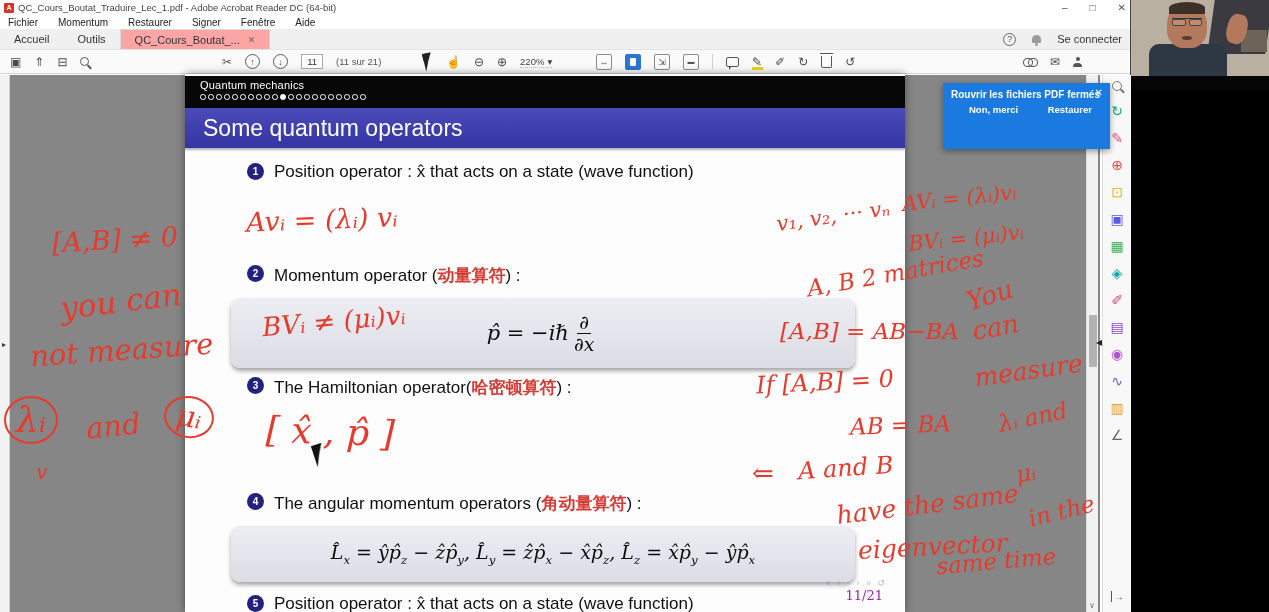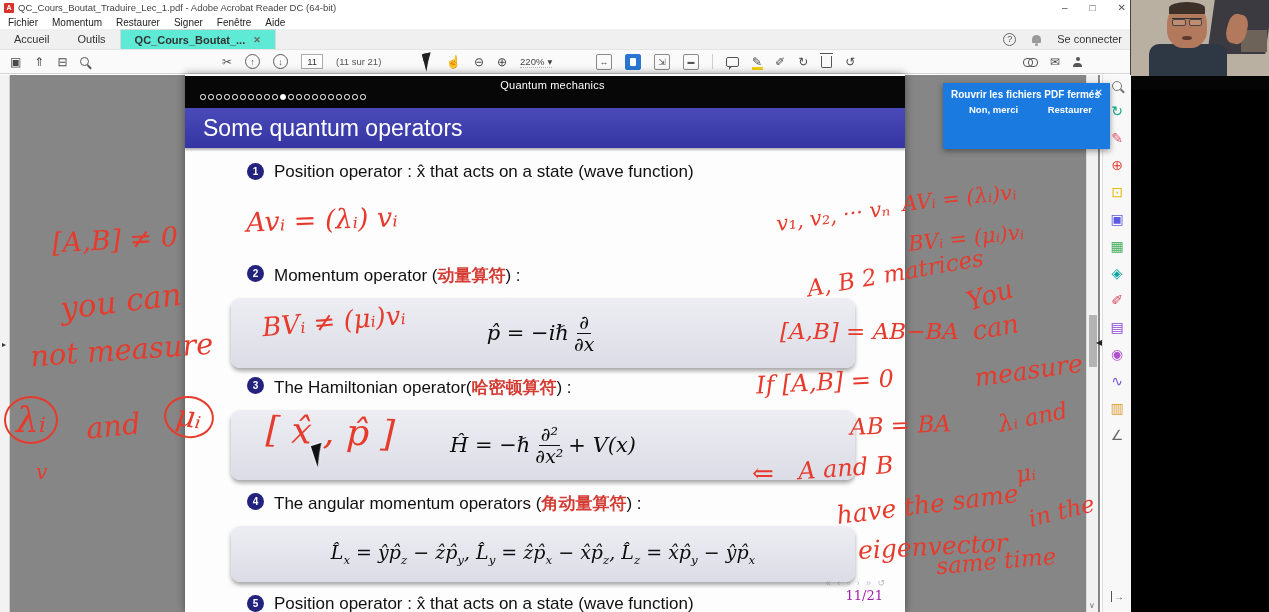--- a/index.html
+++ b/index.html
@@ -15,7 +15,7 @@
   .winctl { position:absolute; top:0; right:4px; height:15px; display:flex; gap:22px; align-items:center; font-size:10px; color:#555; }
   .winctl span { cursor:default; }
 
-  .menubar { position:absolute; left:0; top:15px; width:100%; height:14px; background:#fff; display:flex; gap:14px; align-items:center; padding-left:8px; font-size:10px; color:#222; }
+  .menubar { position:absolute; left:0; top:15px; width:100%; height:14px; background:#fff; display:flex; gap:20px; align-items:center; padding-left:8px; font-size:10px; color:#222; }
 
   .tabbar { position:absolute; left:0; top:29px; width:100%; height:20px; background:#f0f0f0; display:flex; align-items:flex-end; }
   .tab { height:20px; padding:0 14px; display:flex; align-items:center; gap:8px; font-size:11px; color:#333; }

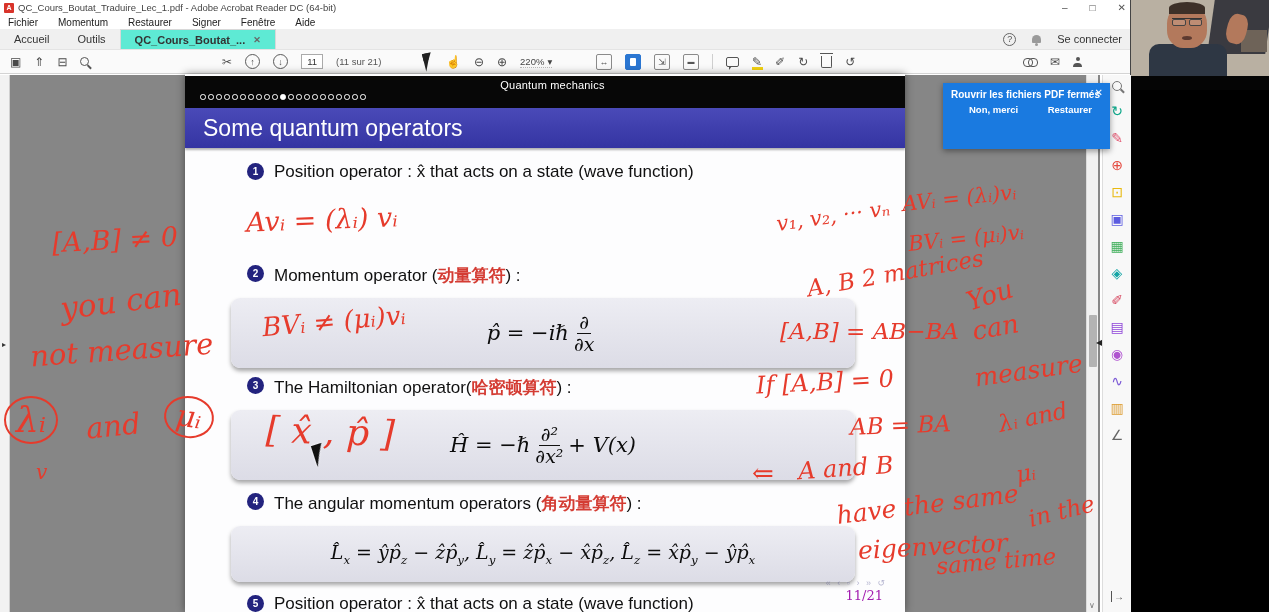--- a/index.html
+++ b/index.html
@@ -19,7 +19,7 @@
 
   .tabbar { position:absolute; left:0; top:29px; width:100%; height:20px; background:#f0f0f0; display:flex; align-items:flex-end; }
   .tab { height:20px; padding:0 14px; display:flex; align-items:center; gap:8px; font-size:11px; color:#333; }
-  .tab.active { background:#5eead4; border:1px solid #d8d8d8; border-bottom:none;font-weight:bold; }
+  .tab.active { background:#fca5a5; border:1px solid #d8d8d8; border-bottom:none; }
   .tab .x { font-size:9px; color:#666; }
   .tabbar-right { position:absolute; right:8px; top:29px; height:20px; display:flex; align-items:center; gap:16px; }
   .helpc { width:13px; height:13px; border:1px solid #666; border-radius:50%; font-size:9px; color:#555; display:flex; align-items:center; justify-content:center; }

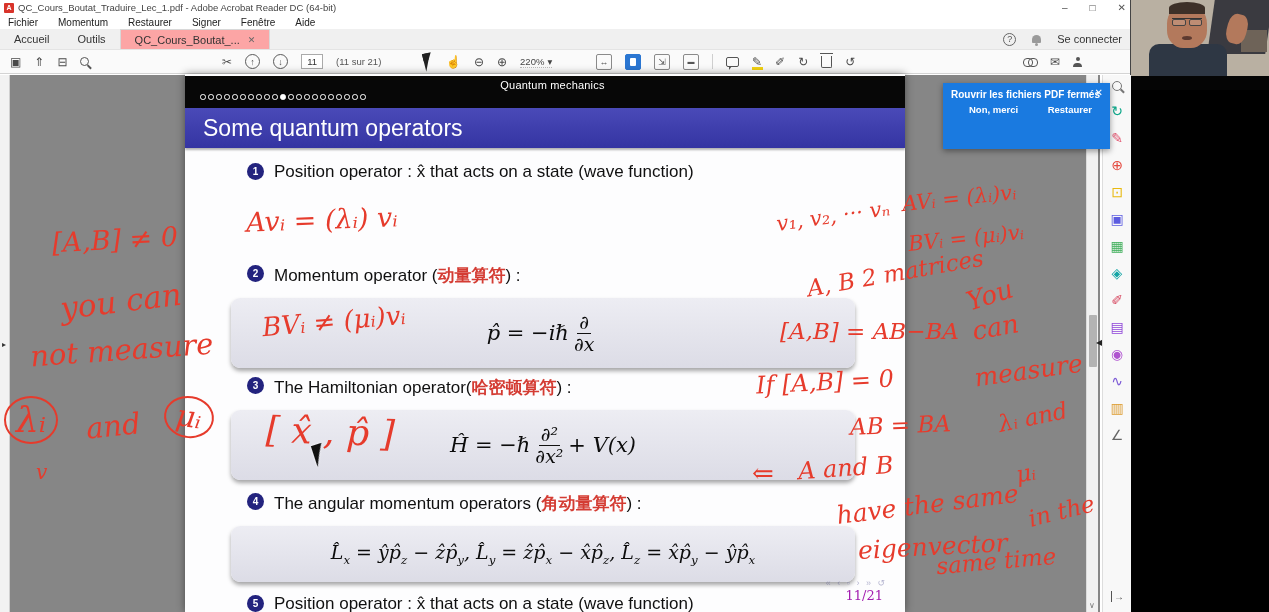--- a/index.html
+++ b/index.html
@@ -62,7 +62,7 @@
   .leftstrip { position:absolute; left:0; top:75px; width:10px; bottom:0; background:#f2f2f2; border-right:1px solid #d0d0d0; }
   .leftstrip .arr { position:absolute; top:265px; left:2px; font-size:8px; color:#333; }
 
-  .page { position:absolute; left:185px; top:74px; width:720px; bottom:0; background:#fdfdfe; box-shadow:0 0 8px rgba(0,0,0,.45); overflow:hidden;text-align:center; }
+  .page { position:absolute; left:185px; top:74px; width:720px; bottom:0; background:#fdfdfe; box-shadow:0 0 8px rgba(0,0,0,.45); overflow:hidden; }
   .sl-black { position:absolute; left:0; top:2px; width:100%; height:32px; background:#070707; color:#fff; padding:3px 0 0 15px; }
   .sl-black .bt { font-size:11px; letter-spacing:.2px; }
   .dots { display:flex; gap:2.5px; margin-top:3px; }

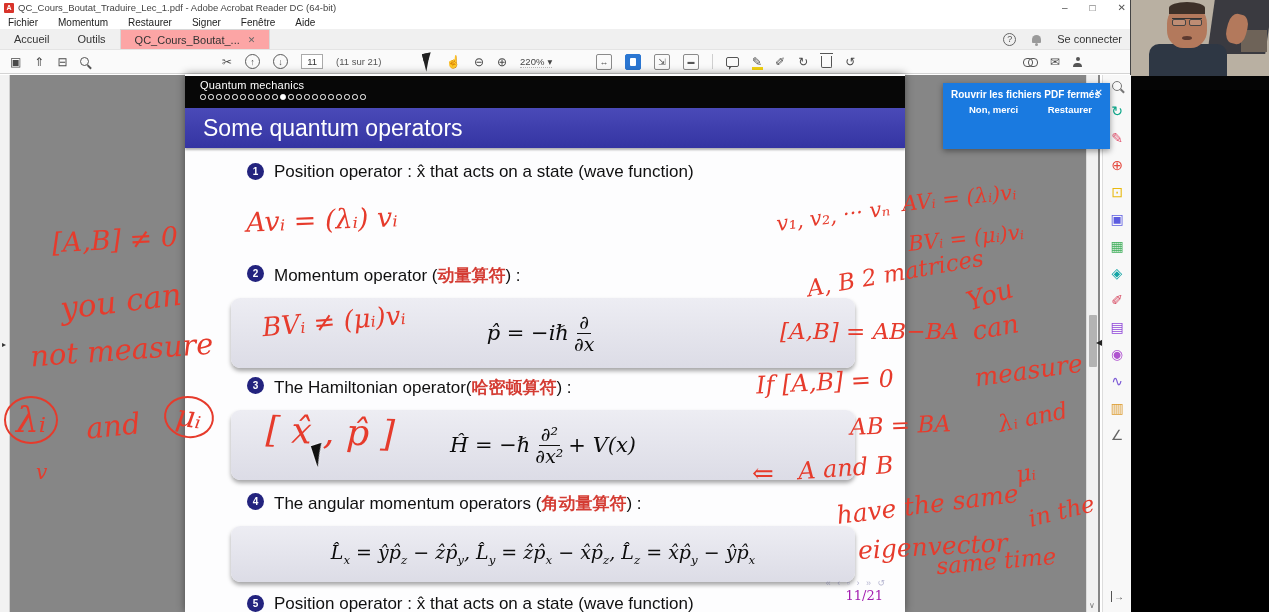--- a/index.html
+++ b/index.html
@@ -263,14 +263,6 @@
         <span class="badge">3</span>
         <span><span>The Hamiltonian operator(</span><span class="cn">哈密顿算符</span><span>) :</span></span>
       </div>
-      <div class="eqbox" style="top:336px; height:70px;">
-        <span>Ĥ = −ℏ</span>
-        <span class="frac">
-            <span class="num">∂²</span>
-            <span class="den">∂x²</span>
-          </span>
-        <span>+ V(x)</span>
-      </div>
 
       <div class="item" style="top:418px;">
         <span class="badge">4</span>

